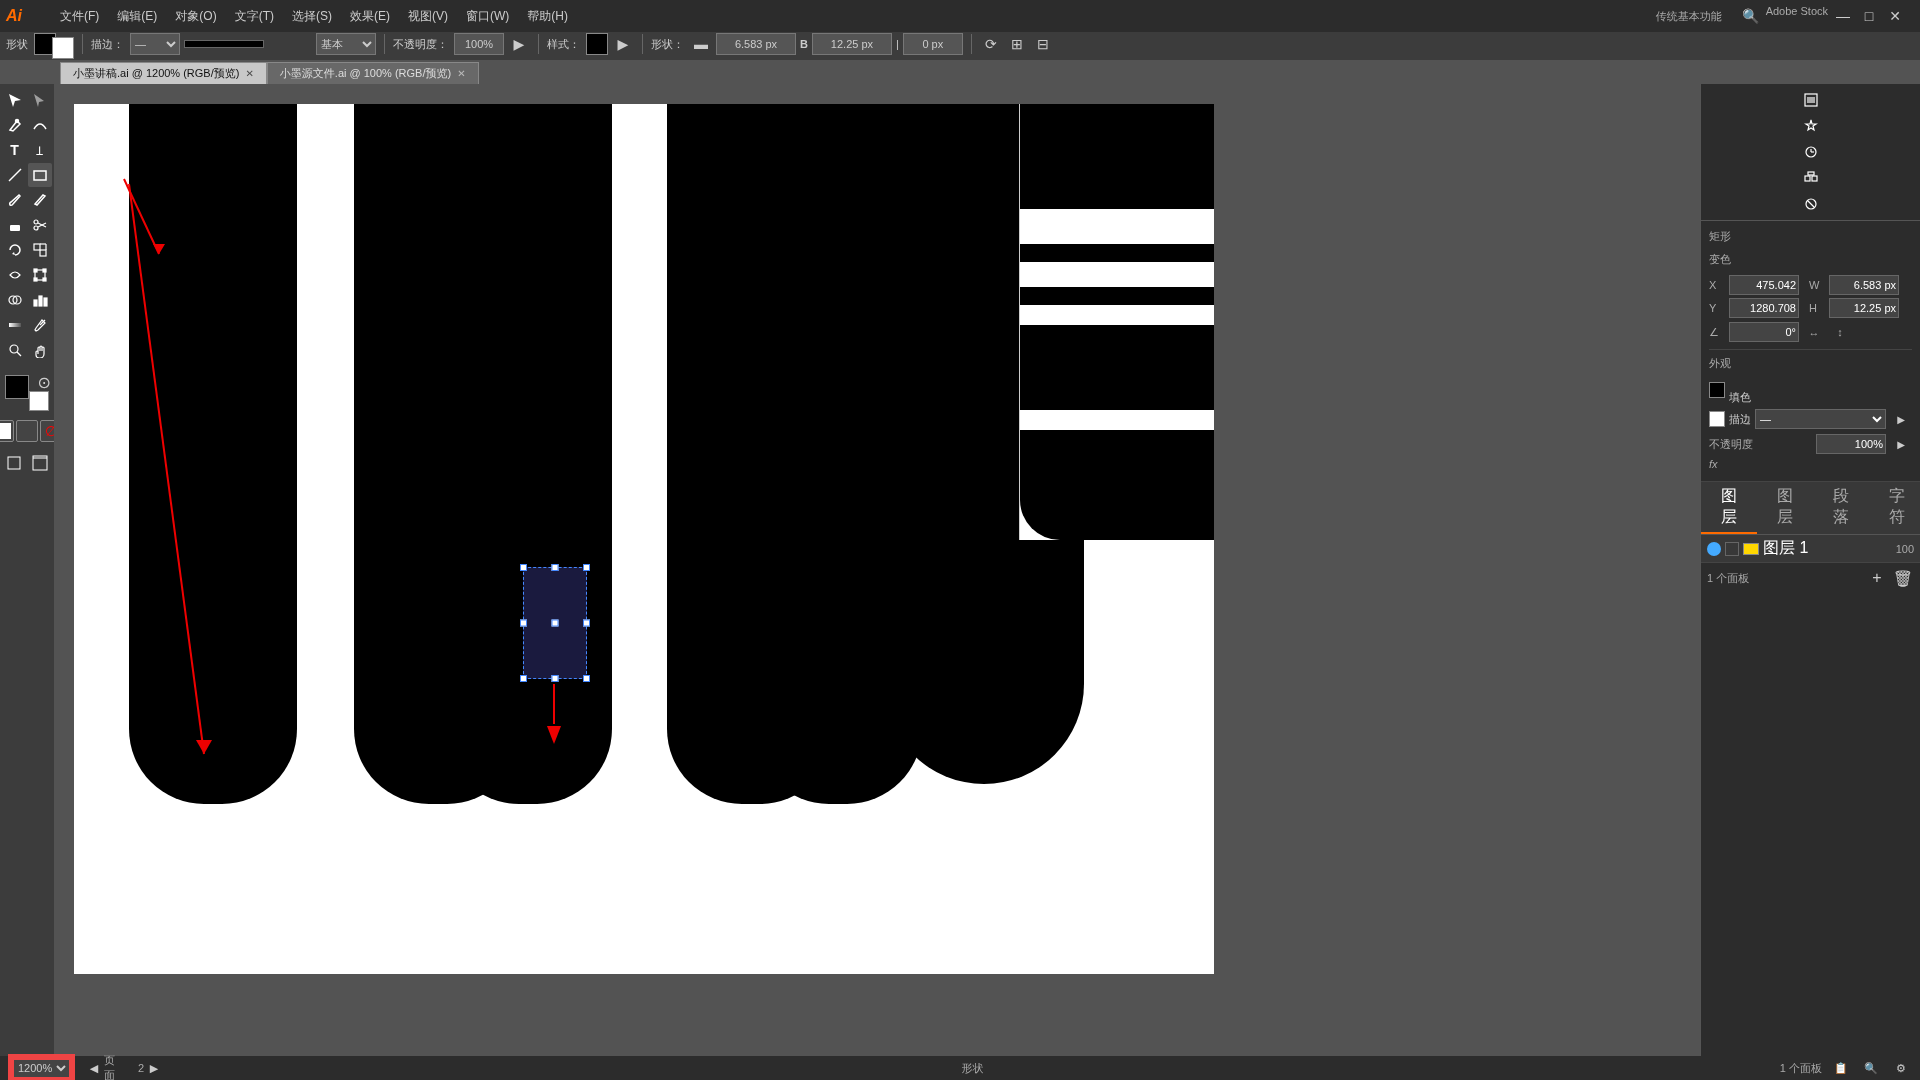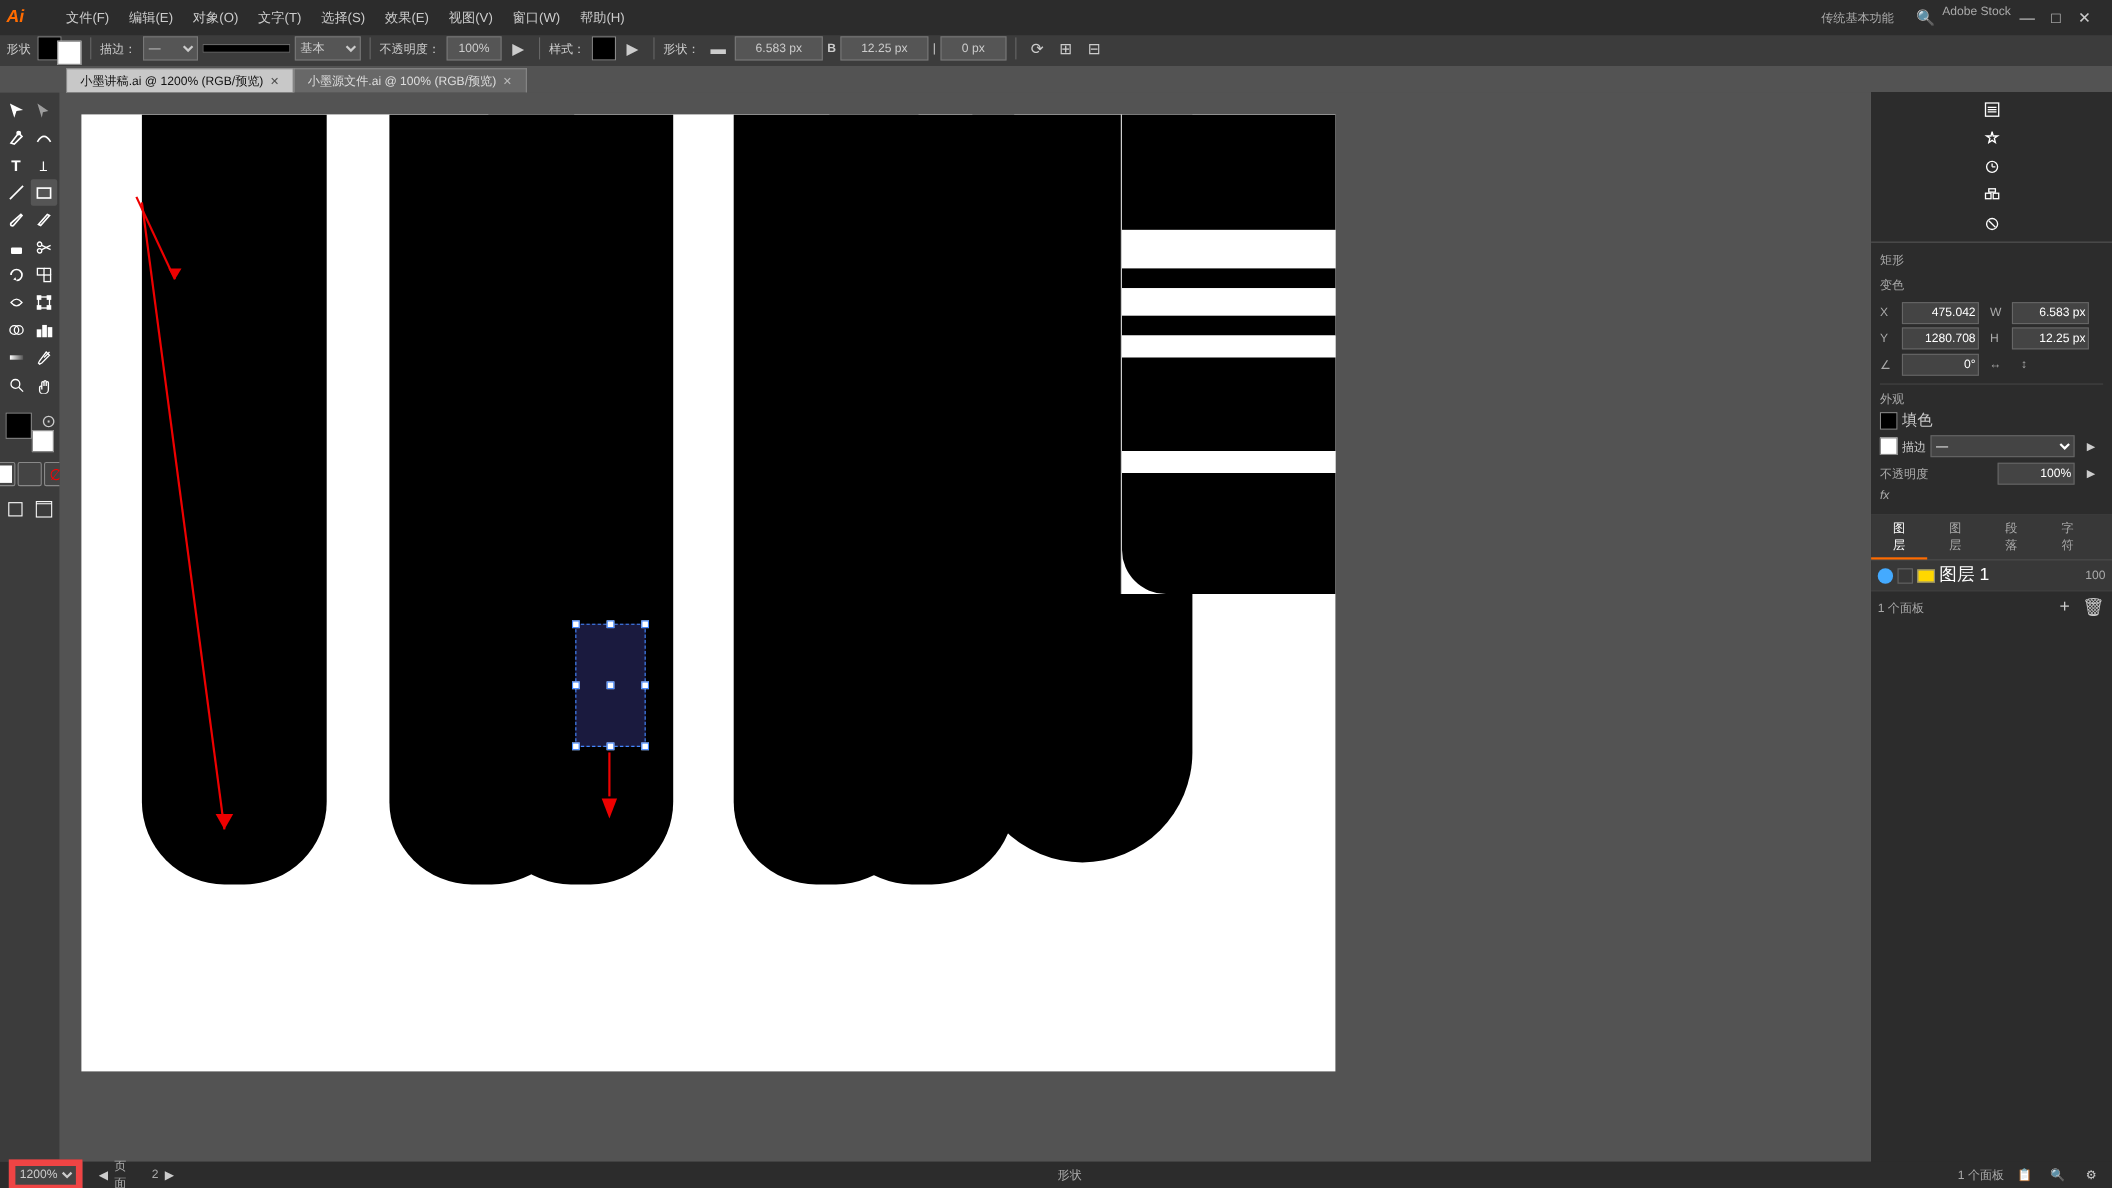--- a/index.html
+++ b/index.html
@@ -170,7 +170,7 @@
     <option>—</option>
   </select>
   <div class="stroke-preview"></div>
-  <select class="tool-select" style="width:60px;">
+  <select class="tool-select" style="width:60px;margin-left:48px;">
     <option>基本</option>
   </select>
   <div class="tool-divider"></div>

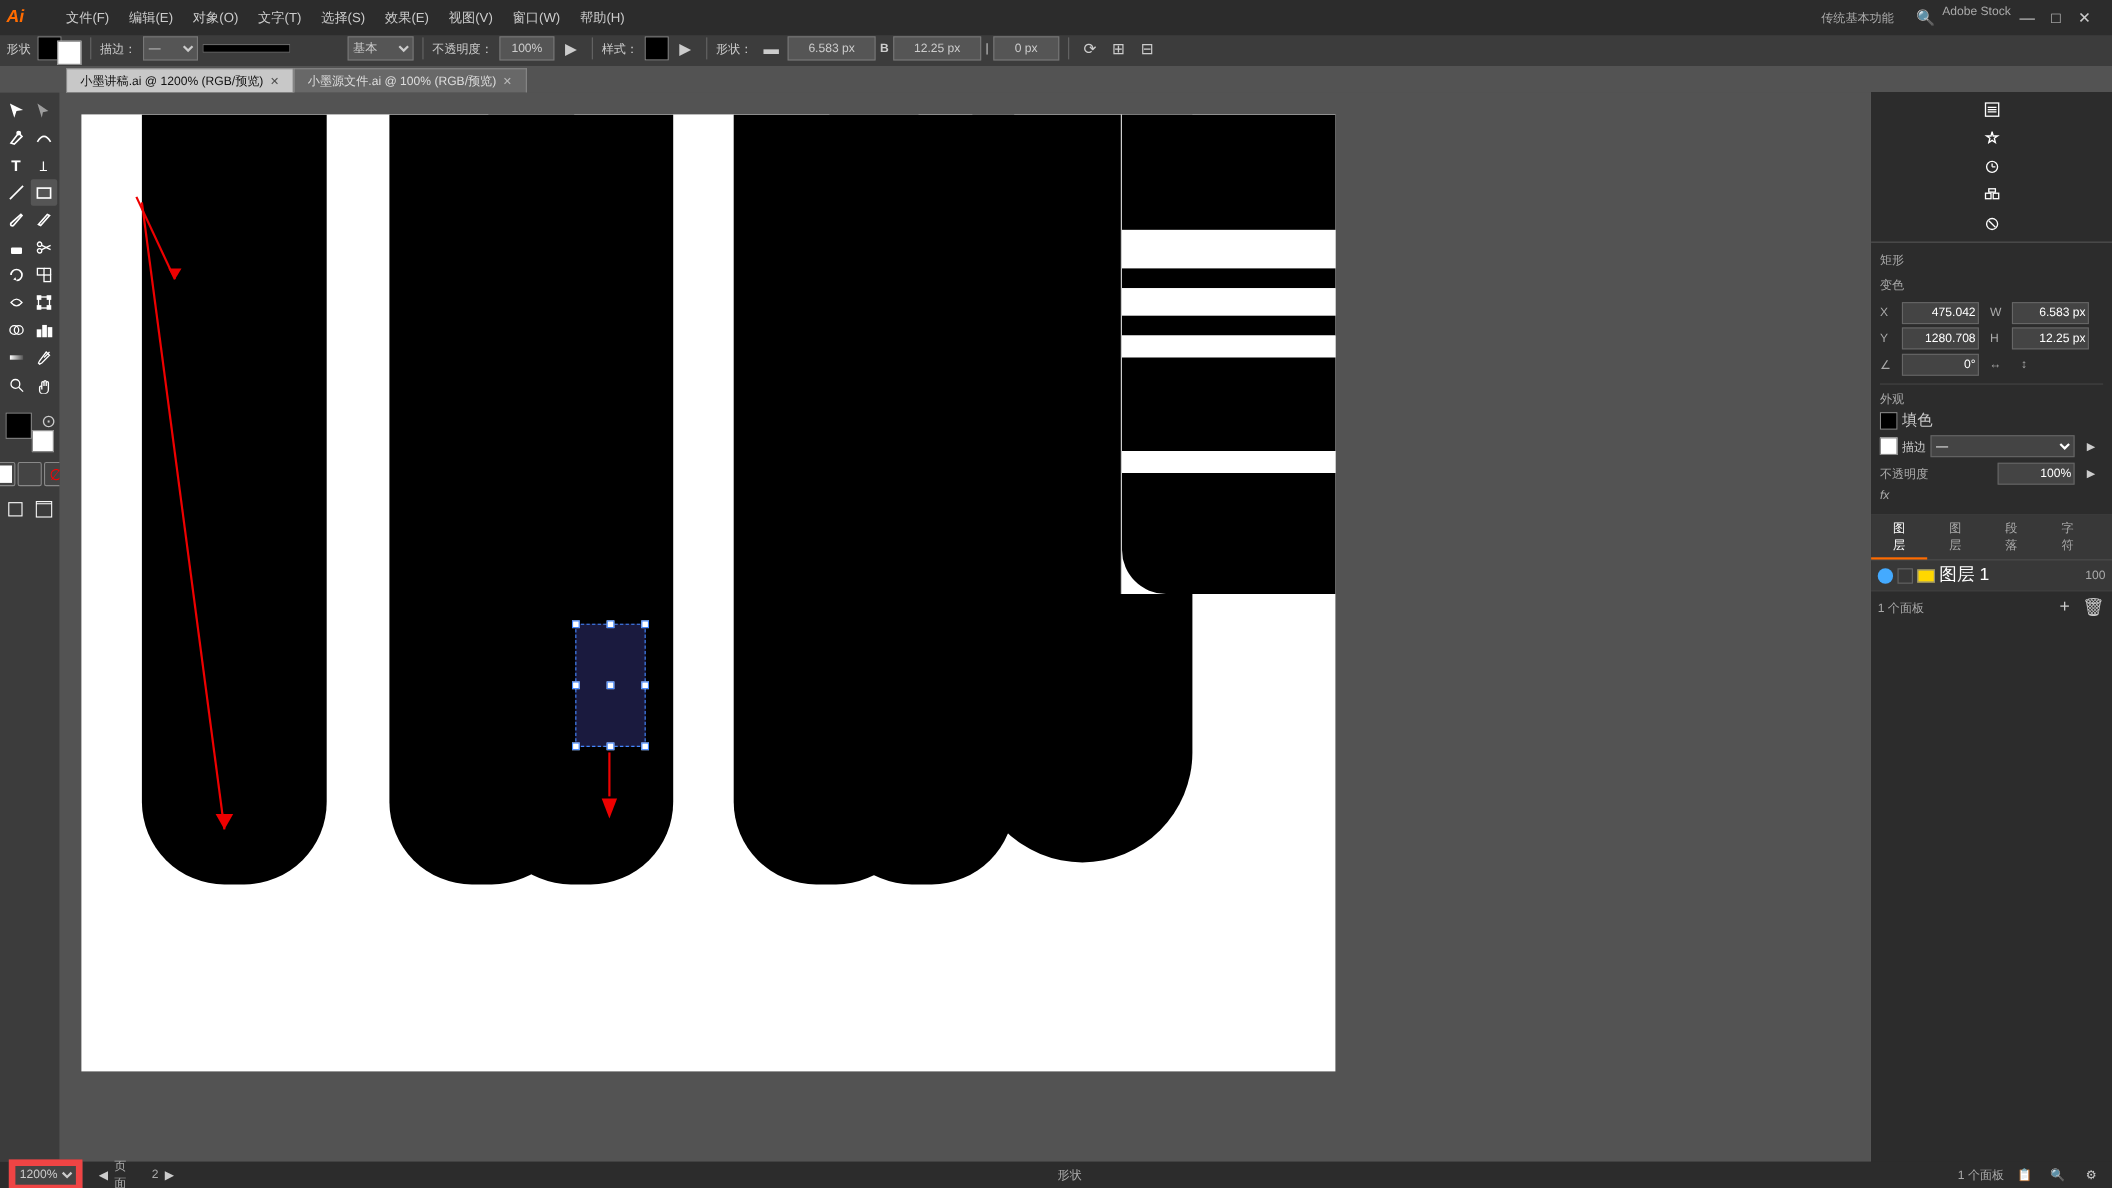--- a/index.html
+++ b/index.html
@@ -460,7 +460,7 @@
       <div style="font-size:11px;color:#aaa;margin-bottom:3px;">外观</div>
       <div class="panel-row">
         <div class="panel-swatch"></div>
-        <span style="font-size:14px;color:#ccc;flex:1;">填色</span>
+        <span style="font-size:11px;color:#ccc;flex:1;margin-top:16px;">填色</span>
       </div>
 
       <div class="panel-row">

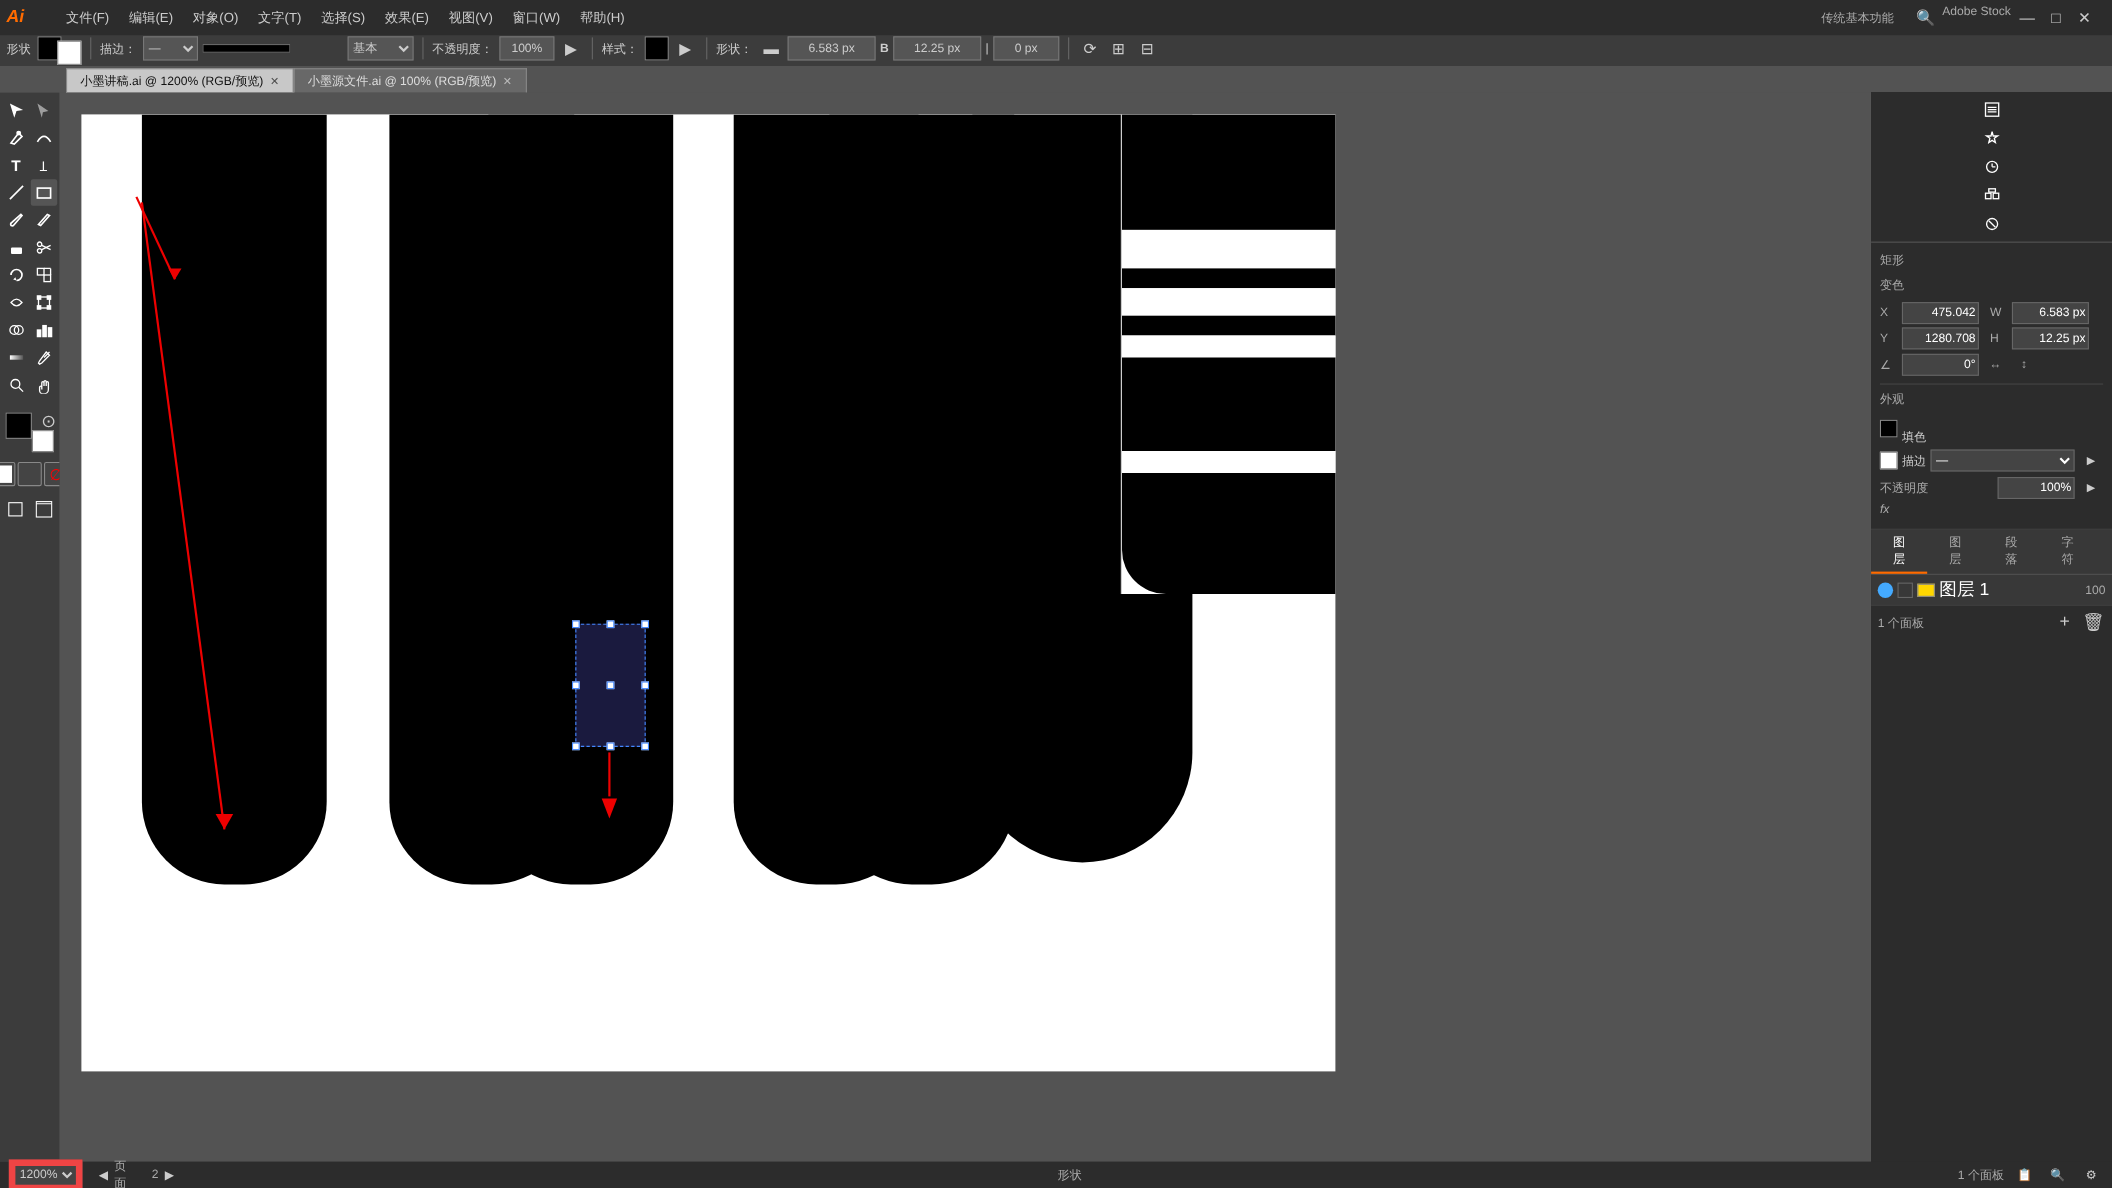--- a/index.html
+++ b/index.html
@@ -67,7 +67,7 @@
       background: #2c2c2c; border-left: 1px solid #555; z-index: 97; overflow-y: auto;
     }
     .panel-tabs { display: flex; background: #383838; border-bottom: 1px solid #555; }
-    .panel-tab { flex: 1; text-align: center; padding: 4px 20px; font-size: 11px; color: #aaa; cursor: pointer; }
+    .panel-tab { flex: 1; text-align: center; padding: 4px 20px; font-size: 16px; color: #aaa; cursor: pointer; }
     .panel-tab.active { color: #fff; border-bottom: 2px solid #ff6b00; }
     .panel-section { padding: 8px; border-bottom: 1px solid #444; }
     .panel-title { font-size: 11px; color: #aaa; margin-bottom: 4px; }

